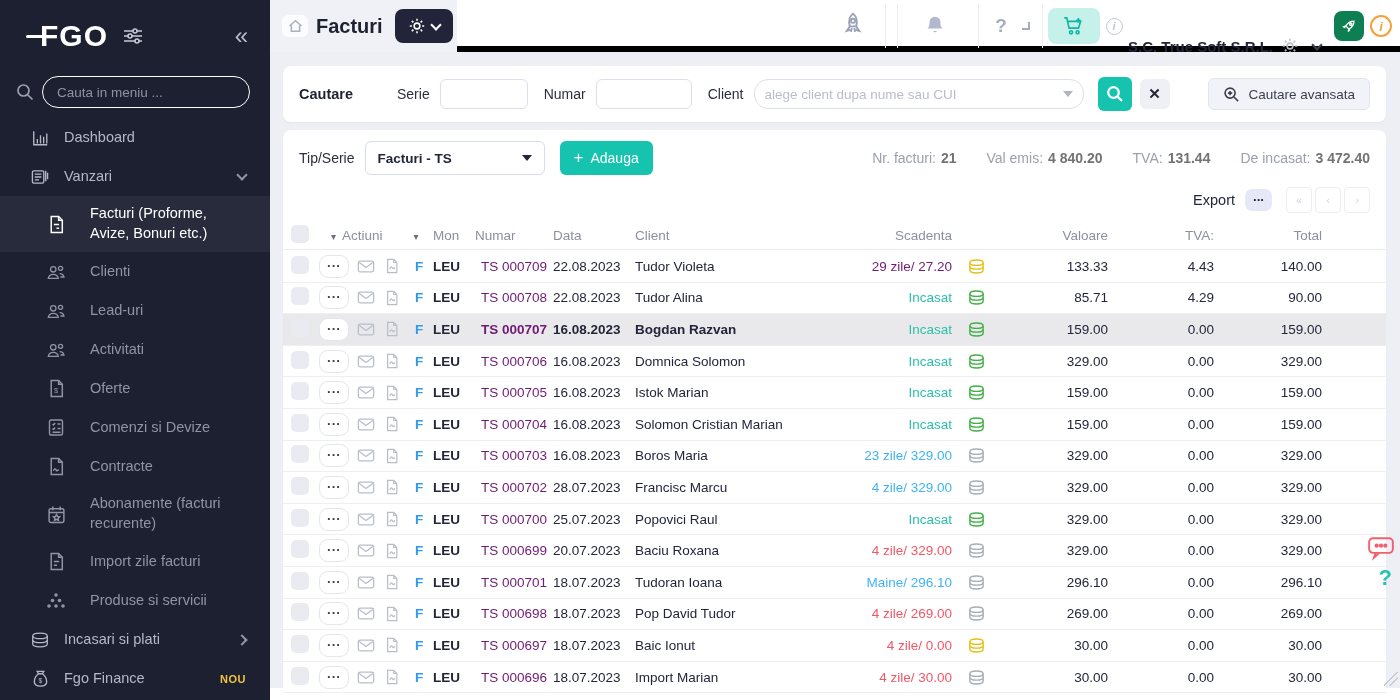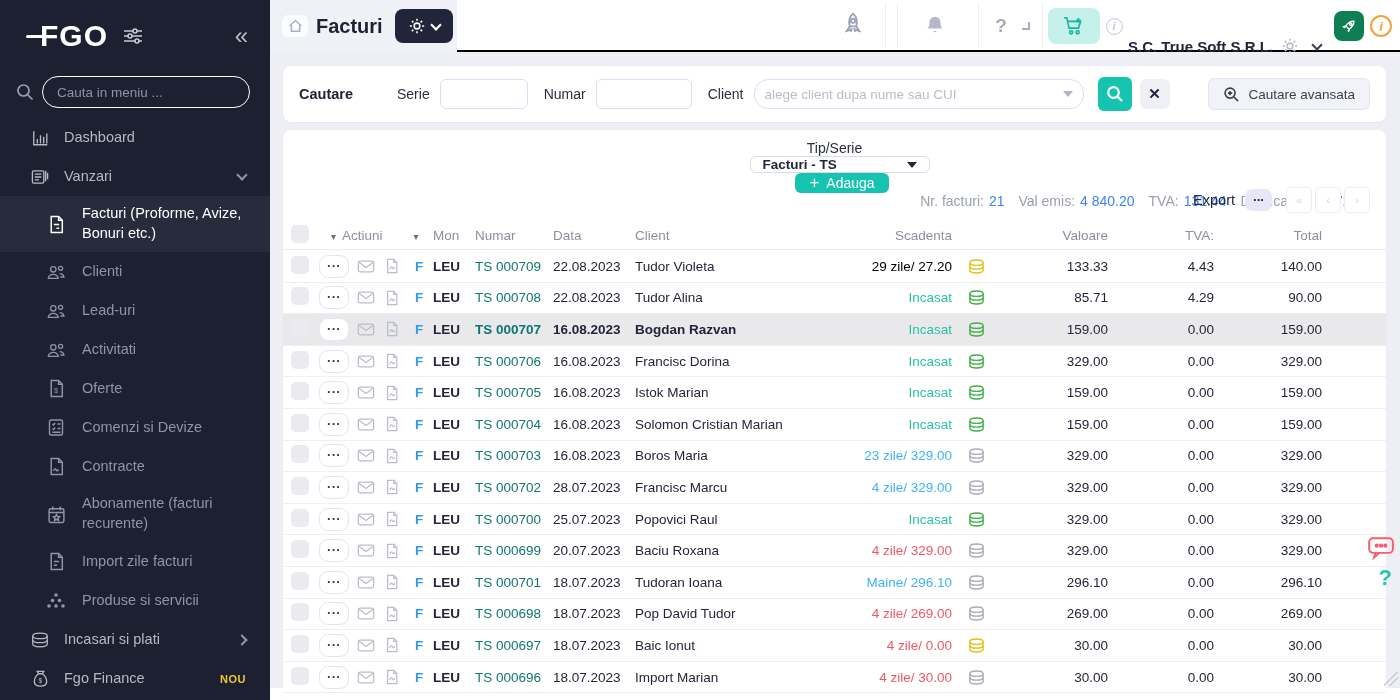--- a/index.html
+++ b/index.html
@@ -31,7 +31,7 @@
   .badge-nou { font-size:11px; font-weight:700; color:#f0c43c; letter-spacing:.5px; }
 
   
-  .topbar { position:absolute; left:270px; top:0; width:1130px; height:52px; background:#fff; border-bottom:2px solid #000000; }
+  .topbar { position:absolute; left:270px; top:0; width:1130px; height:52px; background:#fff; border-bottom:6px solid #000000; }
   .title-block { position:absolute; left:0; top:0; width:187px; height:52px; background:#eff1f6; display:flex; align-items:center; padding-left:12px; }
   .home-pill { width:26px; height:22px; background:#fbfcfe; border-radius:6px; display:flex; align-items:center; justify-content:center; color:#aab0bf; margin-right:8px; cursor:pointer; }
   .page-title { font-size:20px; font-weight:700; color:#1e2130; margin-right:12px; }

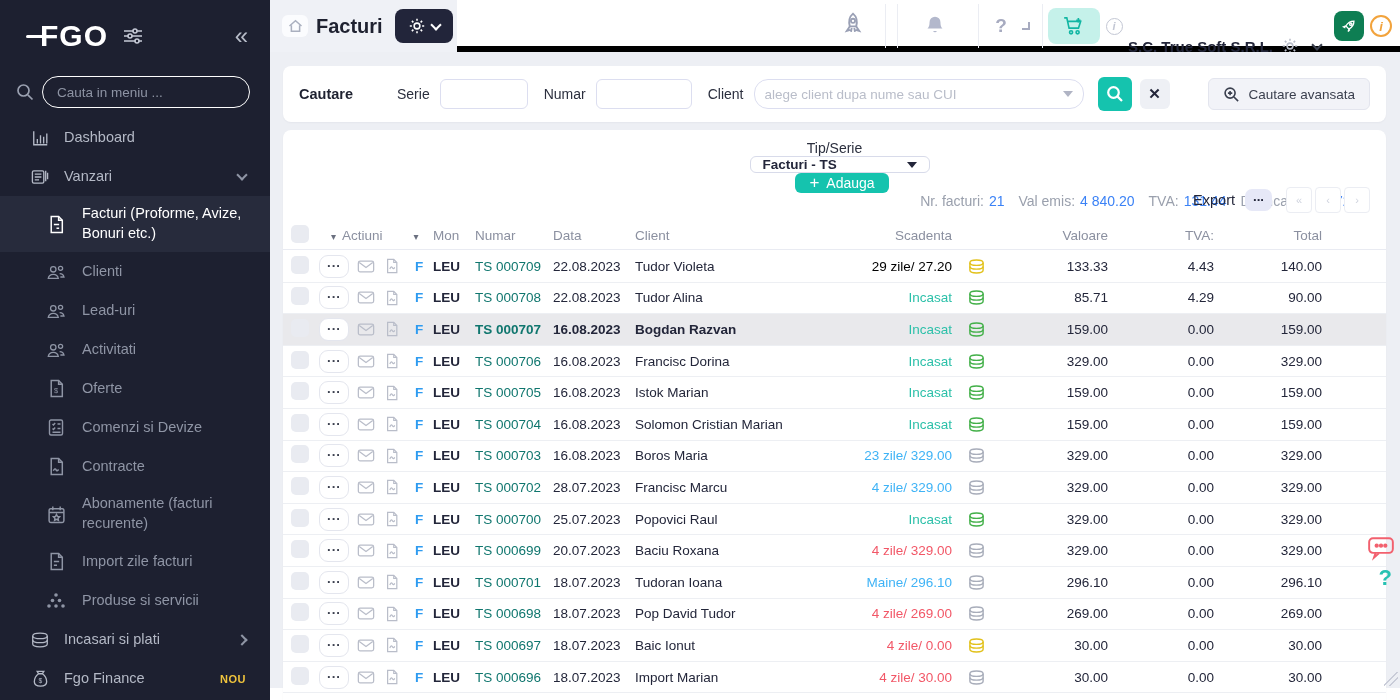--- a/index.html
+++ b/index.html
@@ -60,7 +60,7 @@
   .advanced-btn { position:absolute; right:16px; top:12px; height:32px; padding:0 14px; background:#f2f3f8; border:1px solid #e3e5ee; border-radius:6px; display:flex; align-items:center; gap:8px; font-size:13.5px; color:#3a3f4e; cursor:pointer; }
 
   .main-card { position:absolute; left:13px; top:78px; width:1103px; height:570px; background:#fff; border-radius:8px 8px 0 0; box-shadow:0 1px 2px rgba(30,35,60,.04); }
-  .toolbar-row { position:absolute; left:0; top:10px; width:100%; height:36px; display:flex; align-items:center; padding:0 16px;flex-direction:column; }
+  .toolbar-row { position:absolute; left:0; top:10px; width:100%; height:36px; display:flex; align-items:center; padding:0 16px; }
   .tip-select { width:180px; height:34px; border:1px solid #d8dbea; border-radius:6px; margin-left:10px; display:flex; align-items:center; padding:0 12px; font-size:13.5px; font-weight:700; color:#23263a; cursor:pointer; }
   .tip-select .caret { margin-left:auto; width:0; height:0; border-left:5px solid transparent; border-right:5px solid transparent; border-top:6px solid #23263a; }
   .adauga-btn { height:34px; margin-left:15px; padding:0 14px; background:#15c3ae; border:none; border-radius:6px; color:#fff; font-size:14px; display:flex; align-items:center; gap:7px; cursor:pointer; font-family:"Liberation Sans", sans-serif; }

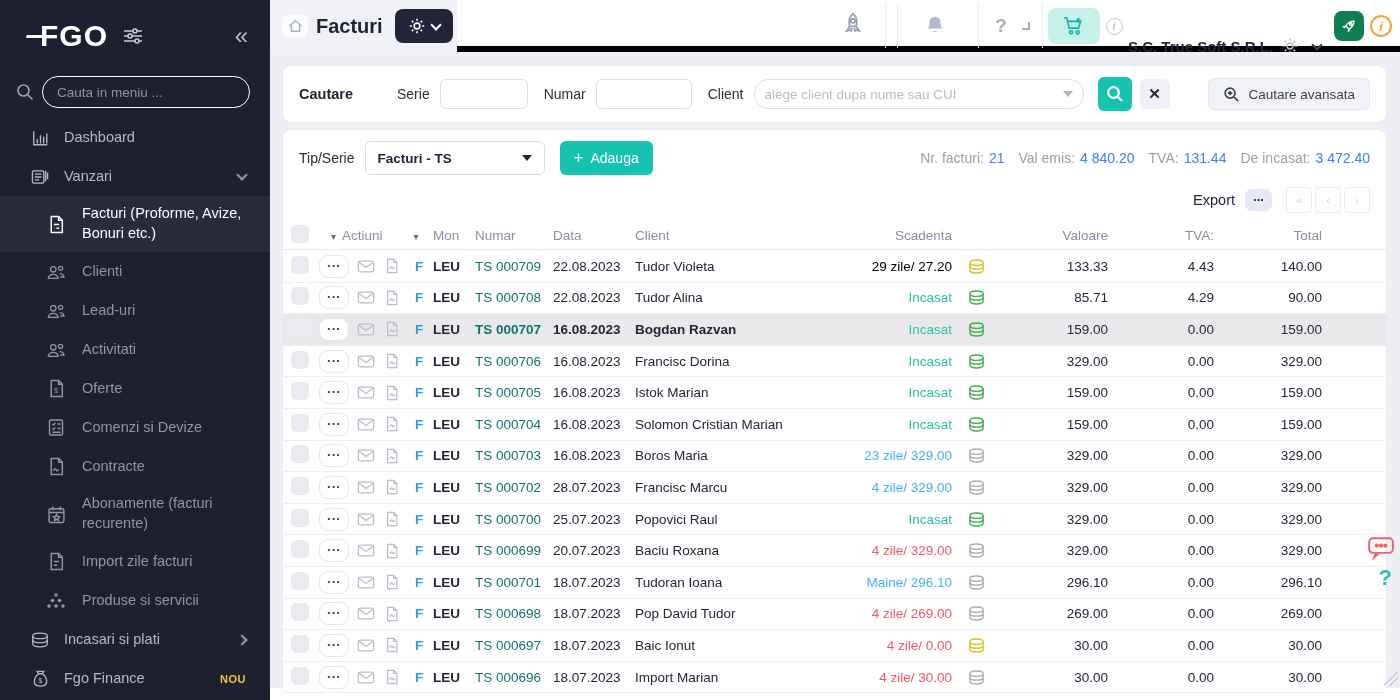--- a/index.html
+++ b/index.html
@@ -65,7 +65,7 @@
   .tip-select .caret { margin-left:auto; width:0; height:0; border-left:5px solid transparent; border-right:5px solid transparent; border-top:6px solid #23263a; }
   .adauga-btn { height:34px; margin-left:15px; padding:0 14px; background:#15c3ae; border:none; border-radius:6px; color:#fff; font-size:14px; display:flex; align-items:center; gap:7px; cursor:pointer; font-family:"Liberation Sans", sans-serif; }
   .adauga-btn .plus { font-size:17px; font-weight:400; }
-  .stats { margin-left:auto; display:flex; align-items:center; gap:14px; font-size:14px; }
+  .stats { margin-left:auto; display:flex; align-items:center; gap:30px; font-size:14px; }
   .stat { display:flex; gap:5px; align-items:baseline; }
   .stat .s-label { color:#9aa0ad; }
   .stat .s-value { color:#3b82f6; font-weight:400; }

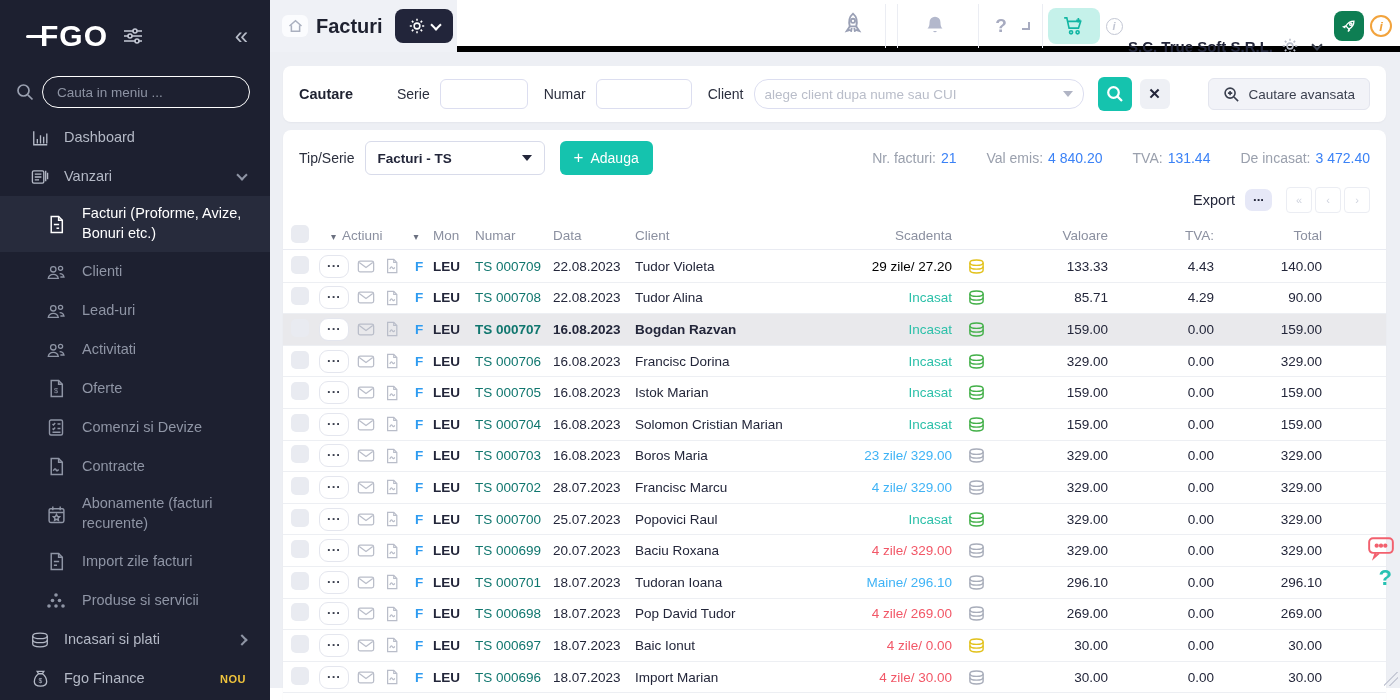--- a/index.html
+++ b/index.html
@@ -68,7 +68,7 @@
   .stats { margin-left:auto; display:flex; align-items:center; gap:30px; font-size:14px; }
   .stat { display:flex; gap:5px; align-items:baseline; }
   .stat .s-label { color:#9aa0ad; }
-  .stat .s-value { color:#3b82f6; font-weight:400; }
+  .stat .s-value { color:#737373; font-weight:700; }
 
   .export-row { position:absolute; left:0; top:52px; width:100%; height:36px; display:flex; align-items:center; justify-content:flex-end; padding-right:16px; gap:10px; }
   .export-label { font-size:14.5px; color:#23263a; }

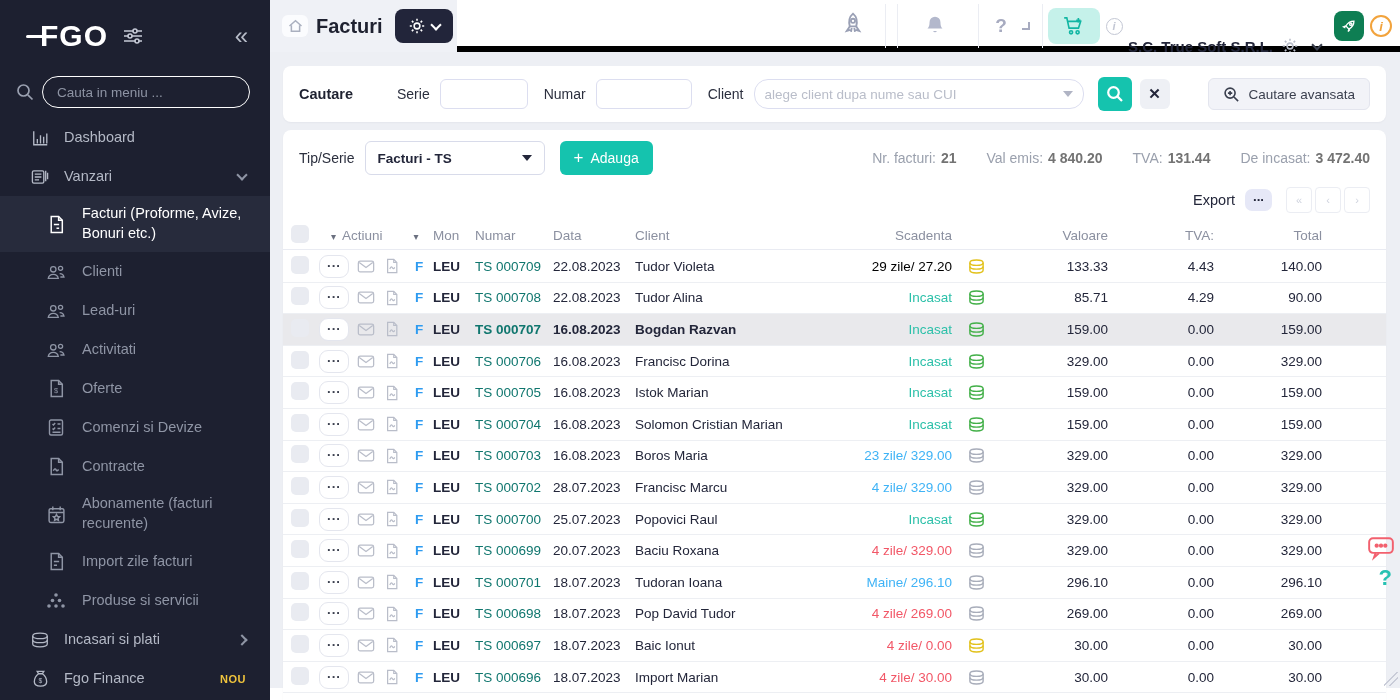--- a/index.html
+++ b/index.html
@@ -19,7 +19,7 @@
   .menu-search input::placeholder { color:#8d93a3; }
   .menu { display:flex; flex-direction:column; }
   .menu-item { display:flex; align-items:center; min-height:39px; padding:0 24px 0 30px; cursor:pointer; font-size:14.5px; color:#b4b9c6; }
-  .menu-item.level2 { padding-left:46px; color:#8f95a5; }
+  .menu-item.level2 { padding-left:46px; color:#8f95a5;gap:8px; }
   .menu-item.two-line { min-height:56px; }
   .menu-item.active { background:#272b3c; color:#fff; }
   .mi-icon { width:20px; height:20px; margin-right:14px; flex:0 0 auto; display:flex; align-items:center; justify-content:center; color:currentColor; }

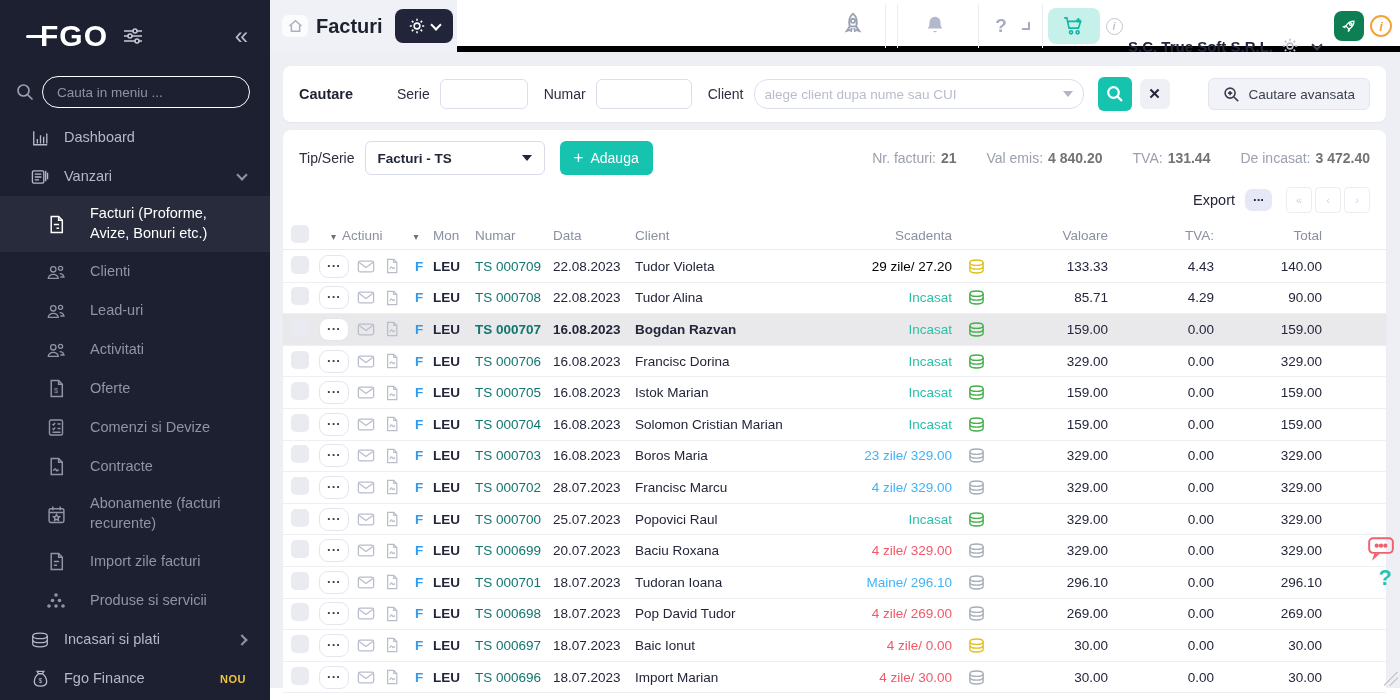--- a/index.html
+++ b/index.html
@@ -91,7 +91,7 @@
   .cell-icon { display:flex; justify-content:center; color:#b9bdc9; cursor:pointer; }
   .c-doc { color:#2e9bf0; font-weight:700; text-align:center; }
   .c-mon { font-weight:600; }
-  .c-num { color:#0f766e; cursor:pointer; }
+  .c-num { color:#701a75; cursor:pointer;text-align:center; }
   .c-scad.dark { color:#000000; }
   .c-scad.paid { color:#2cc0a9; }
   .c-scad.due { color:#3fb3f6; }

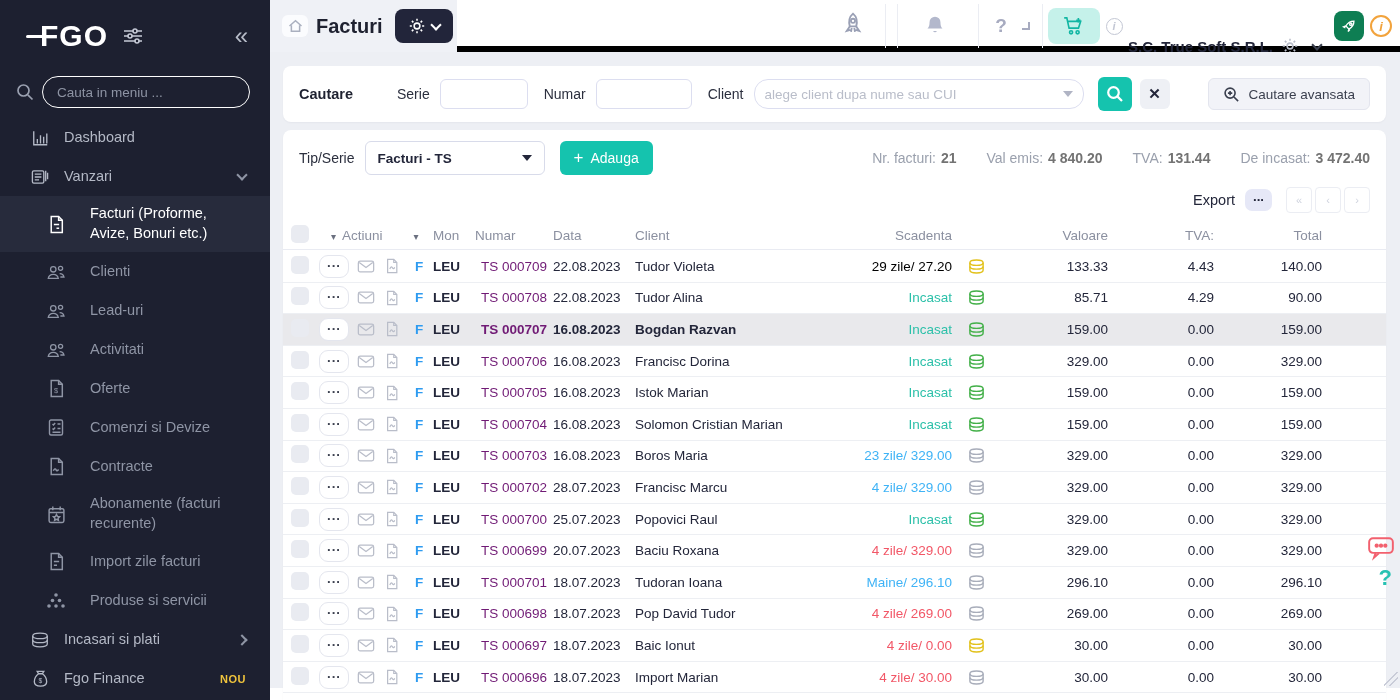--- a/index.html
+++ b/index.html
@@ -92,7 +92,7 @@
   .c-doc { color:#2e9bf0; font-weight:700; text-align:center; }
   .c-mon { font-weight:600; }
   .c-num { color:#701a75; cursor:pointer;text-align:center; }
-  .c-scad.dark { color:#000000; }
+  .c-scad.dark { color:#701a75; }
   .c-scad.paid { color:#2cc0a9; }
   .c-scad.due { color:#3fb3f6; }
   .c-scad.overdue { color:#f25767; }

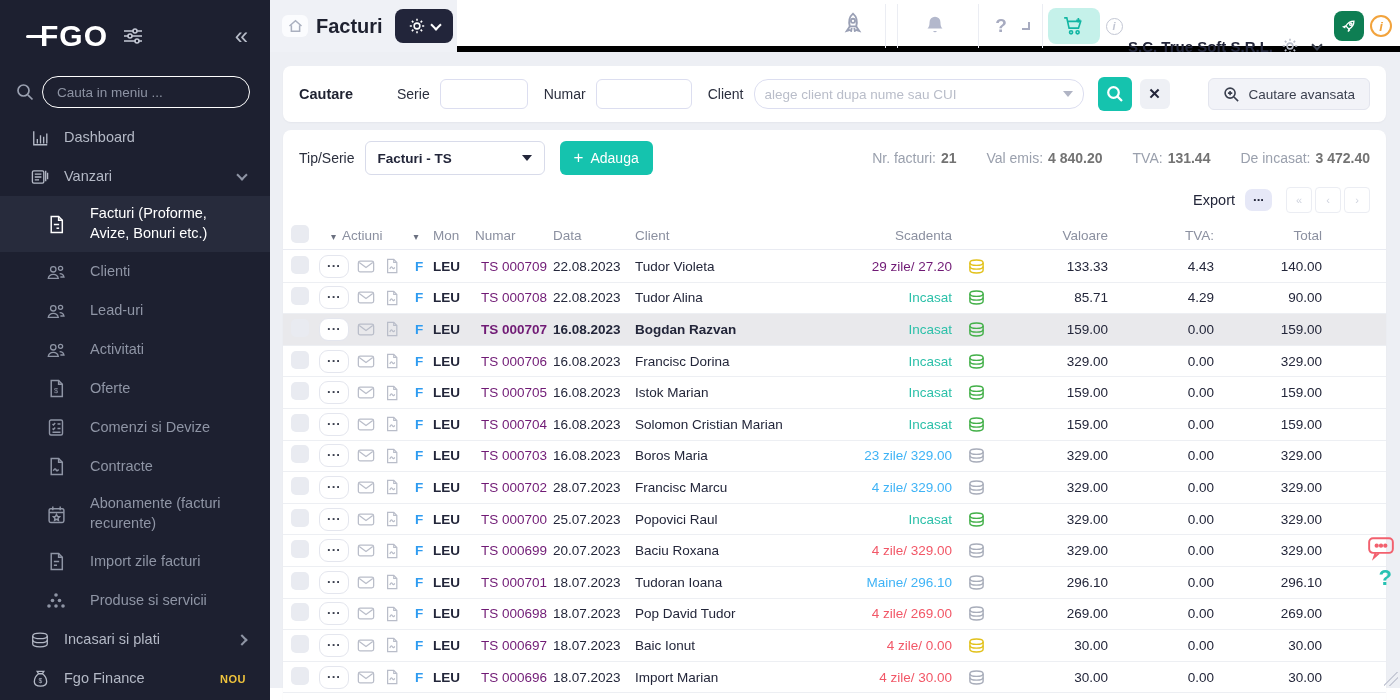--- a/index.html
+++ b/index.html
@@ -557,7 +557,7 @@
     <span class="c-mon b-mon">LEU</span>
     <span class="c-num b-num">TS 000706</span>
     <span class="c-date b-date">16.08.2023</span>
-    <span class="c-client b-client">Francisc Dorina</span>
+    <span class="c-client b-client">Domnica Solomon</span>
     <span class="c-scad scad-right b-scad paid">Incasat</span>
     <span class="c-coin">
       <svg class="coins coin-green" width="19" height="17" viewBox="0 0 20 18" fill="none" stroke="currentColor" stroke-width="1.5">

